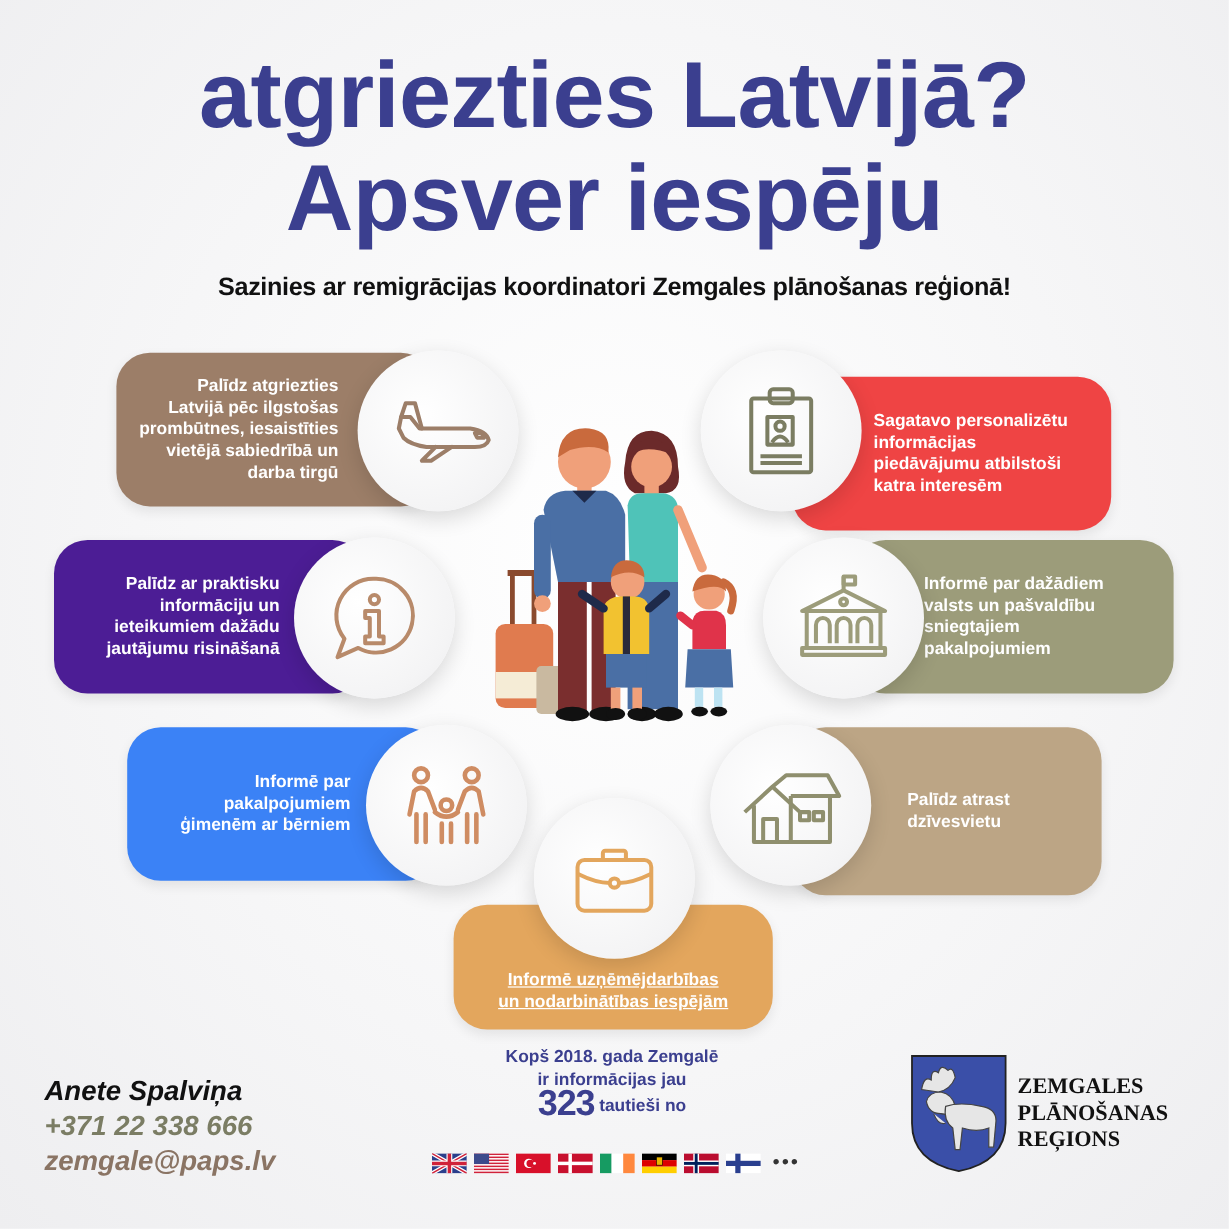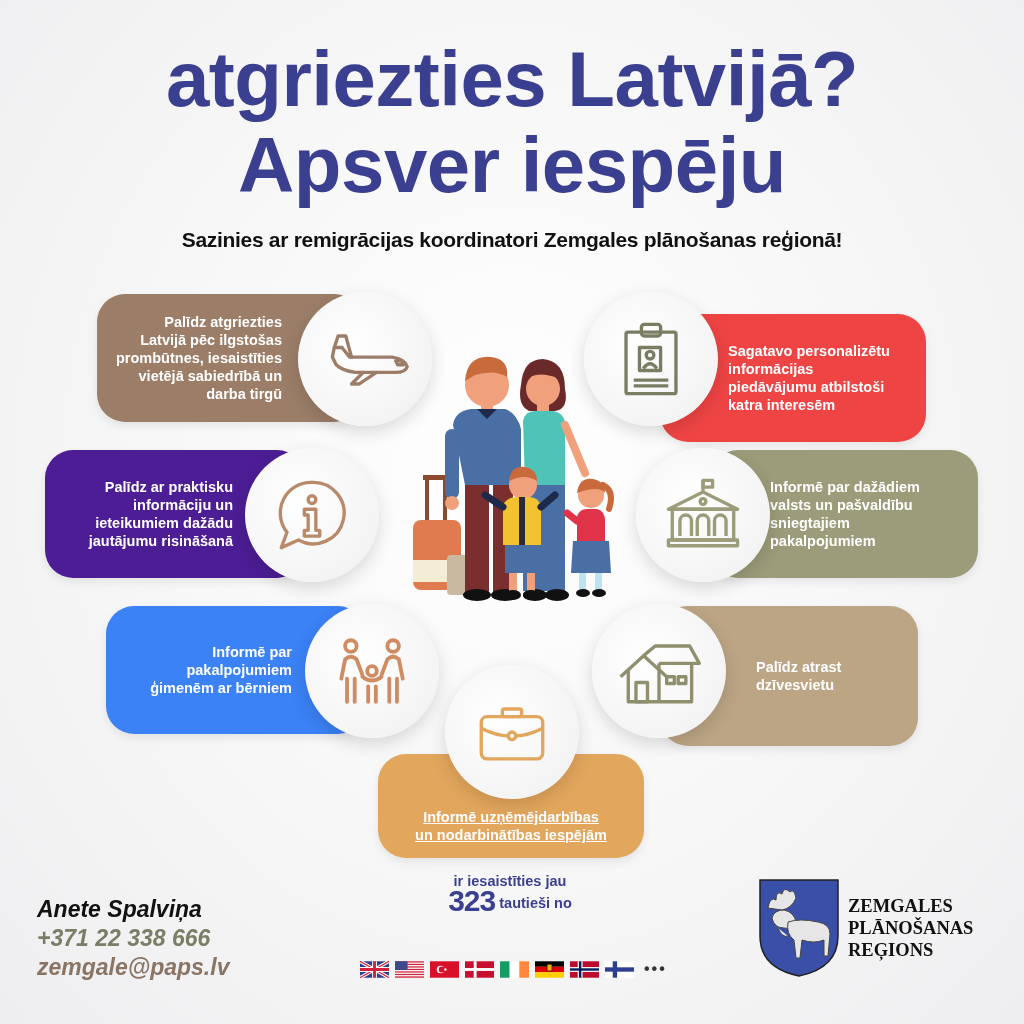--- a/index.html
+++ b/index.html
@@ -243,6 +243,7 @@
 </svg>
 
 <div class="stats">
+  <div>Kopš 2018. gada Zemgalē</div>
   <div>ir iesaistīties jau</div>
   <div>
     <span class="bignum">323</span>

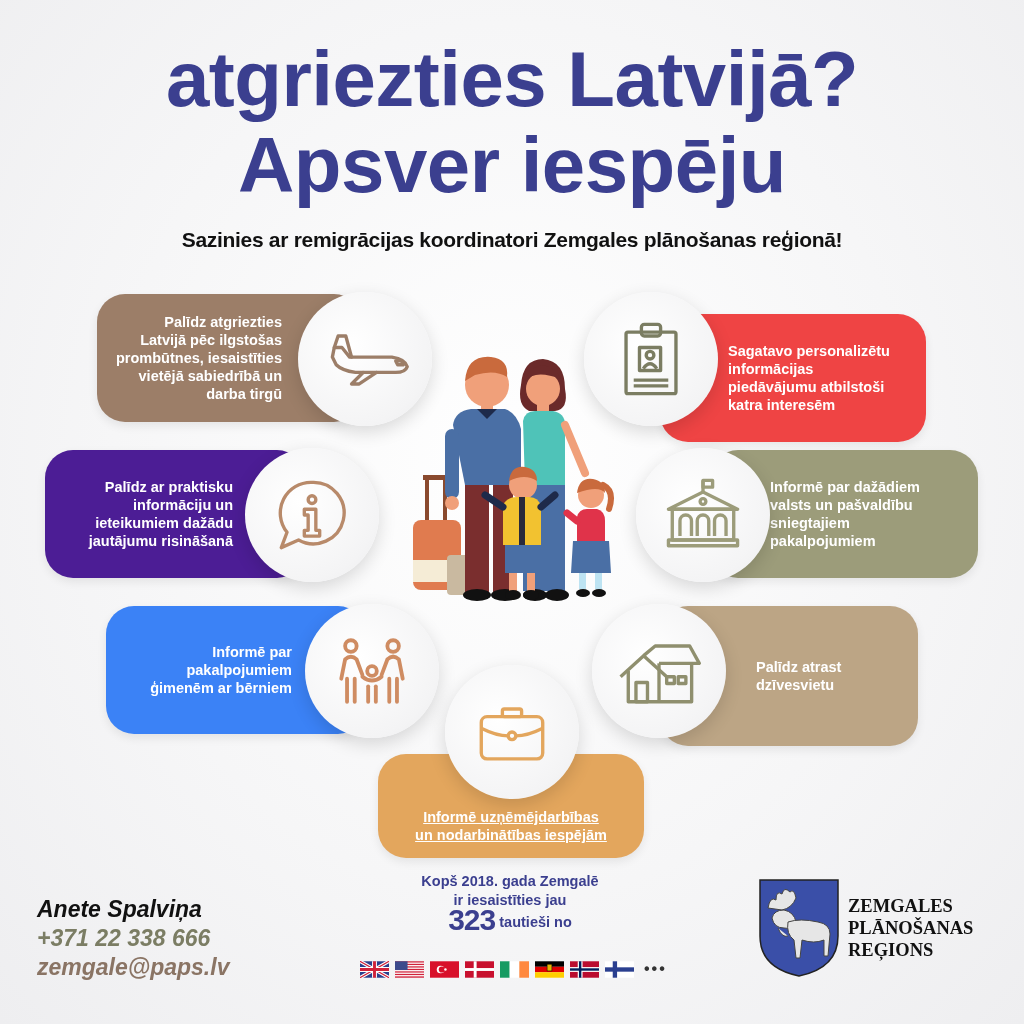--- a/index.html
+++ b/index.html
@@ -244,7 +244,7 @@
 
 <div class="stats">
   <div>Kopš 2018. gada Zemgalē</div>
-  <div>ir iesaistīties jau</div>
+  <div>ir informācijas jau</div>
   <div>
     <span class="bignum">323</span>
     <span>tautieši no</span>

